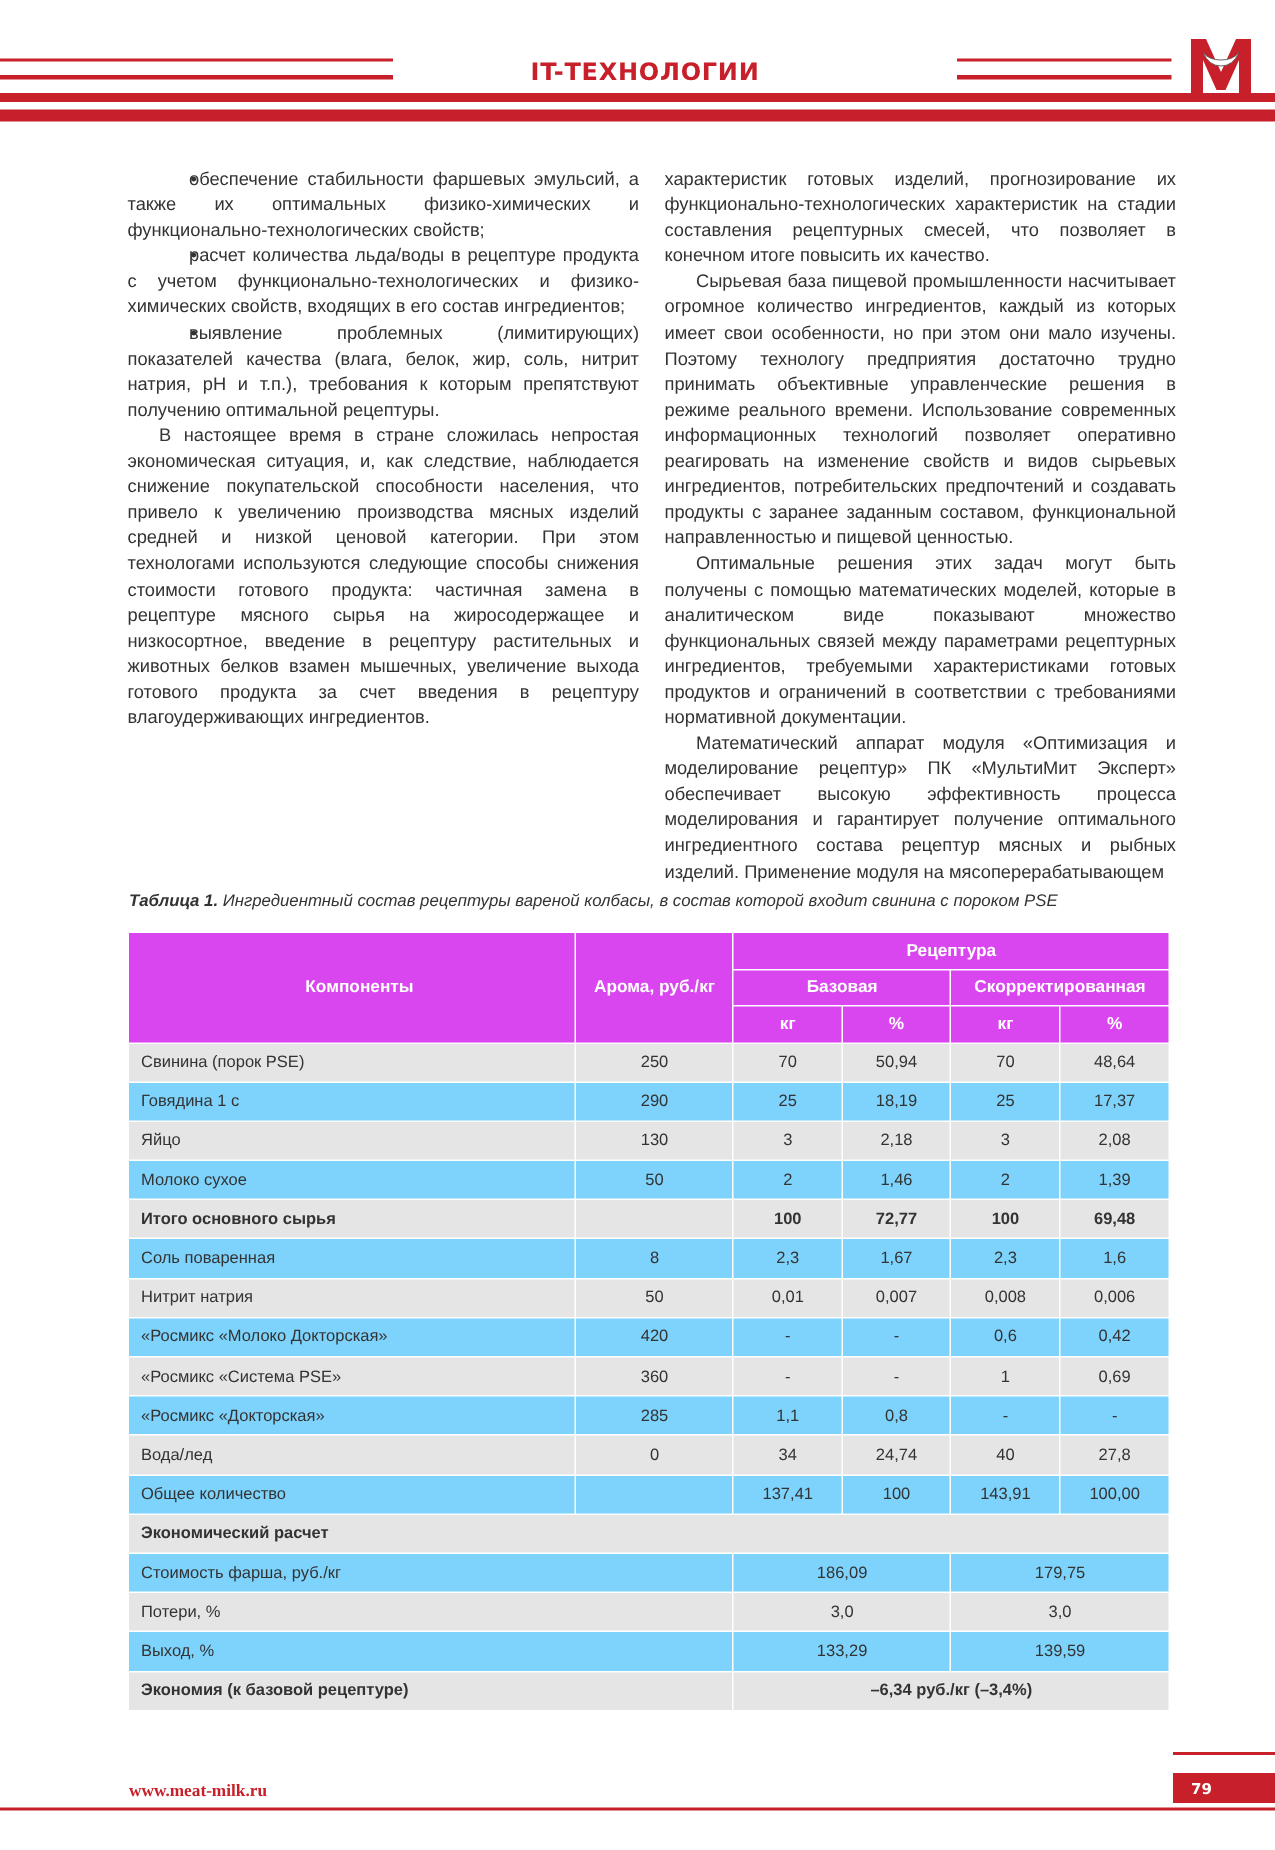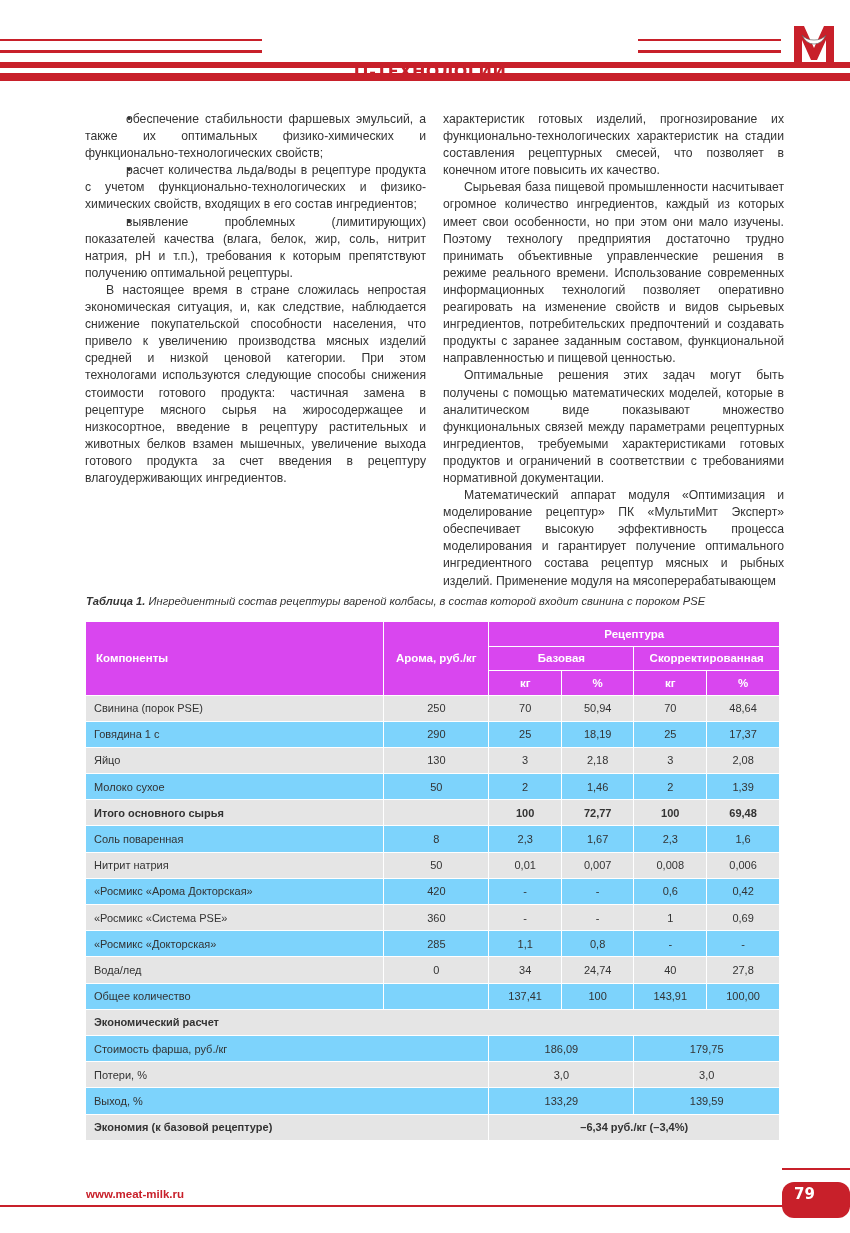--- a/index.html
+++ b/index.html
@@ -11,7 +11,7 @@
   .header-title {
     position: absolute; left: 300px; top: 38px; width: 260px; text-align: center;
     font-family: "DejaVu Sans", sans-serif; font-weight: bold; font-size: 16px;
-    color: #c8202a; letter-spacing: 0.5px; margin-top: 24px;
+    color: #c8202a; letter-spacing: 0.5px;
   }
   .logo { position: absolute; left: 792px; top: 26px; width: 44px; height: 44px; }
 

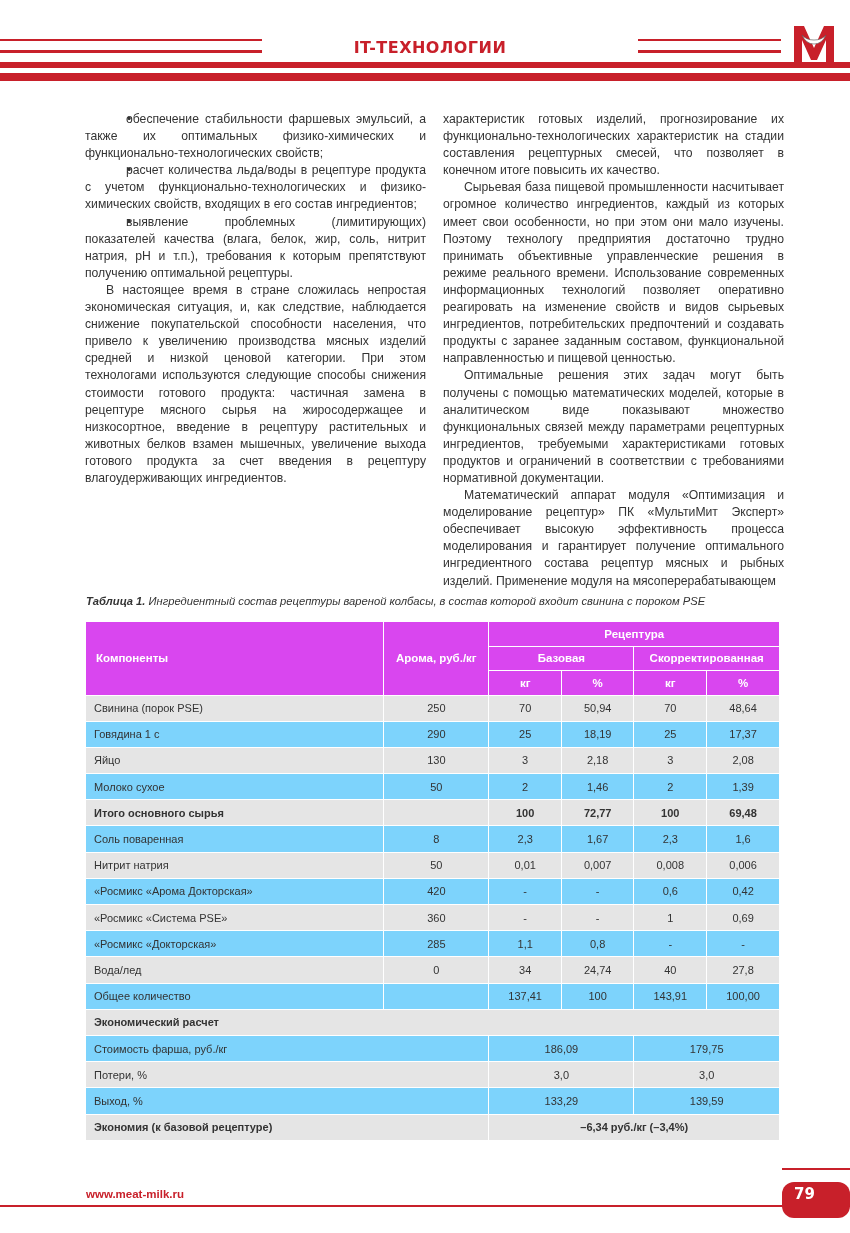--- a/index.html
+++ b/index.html
@@ -37,7 +37,7 @@
   table.recipe th {
     background: #d946ef; color: #ffffff; font-weight: bold; height: 23.5px; text-align: center; font-size: 11.5px;
   }
-  table.recipe th.comp { text-align: left; padding-left: 10px; }
+  table.recipe th.comp { text-align: center; padding-left: 10px; }
   table.recipe td { height: 25.2px; text-align: center; color: #333; }
   table.recipe td.name { text-align: left; padding-left: 8px; }
   table.recipe tr.dark td { background: #e5e5e5; }

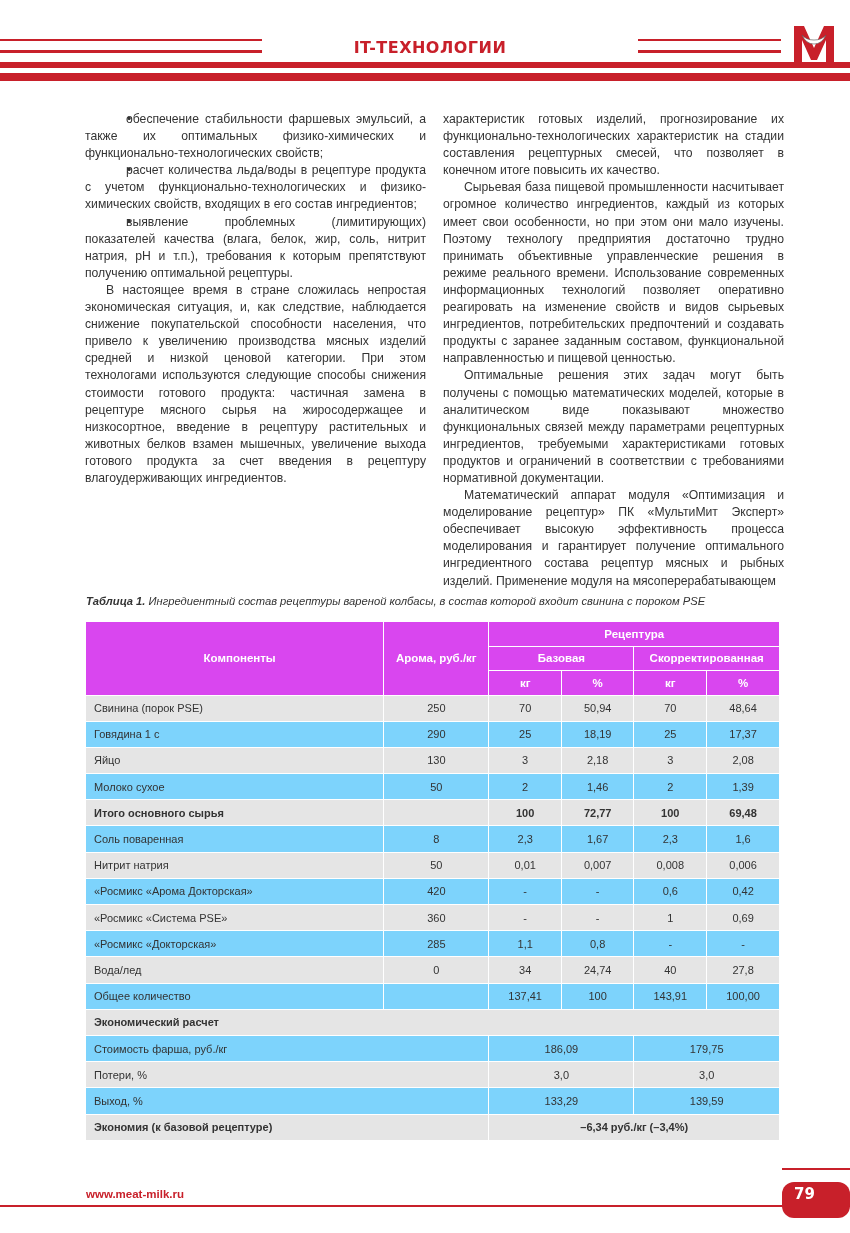--- a/index.html
+++ b/index.html
@@ -176,7 +176,7 @@
         <td>0,006</td>
     </tr>
     <tr class="light">
-      <td class="name">«Росмикс «Арома Докторская»</td>
+      <td class="name">«Росмикс «Молоко Докторская»</td>
         <td>420</td>
         <td>-</td>
         <td>-</td>

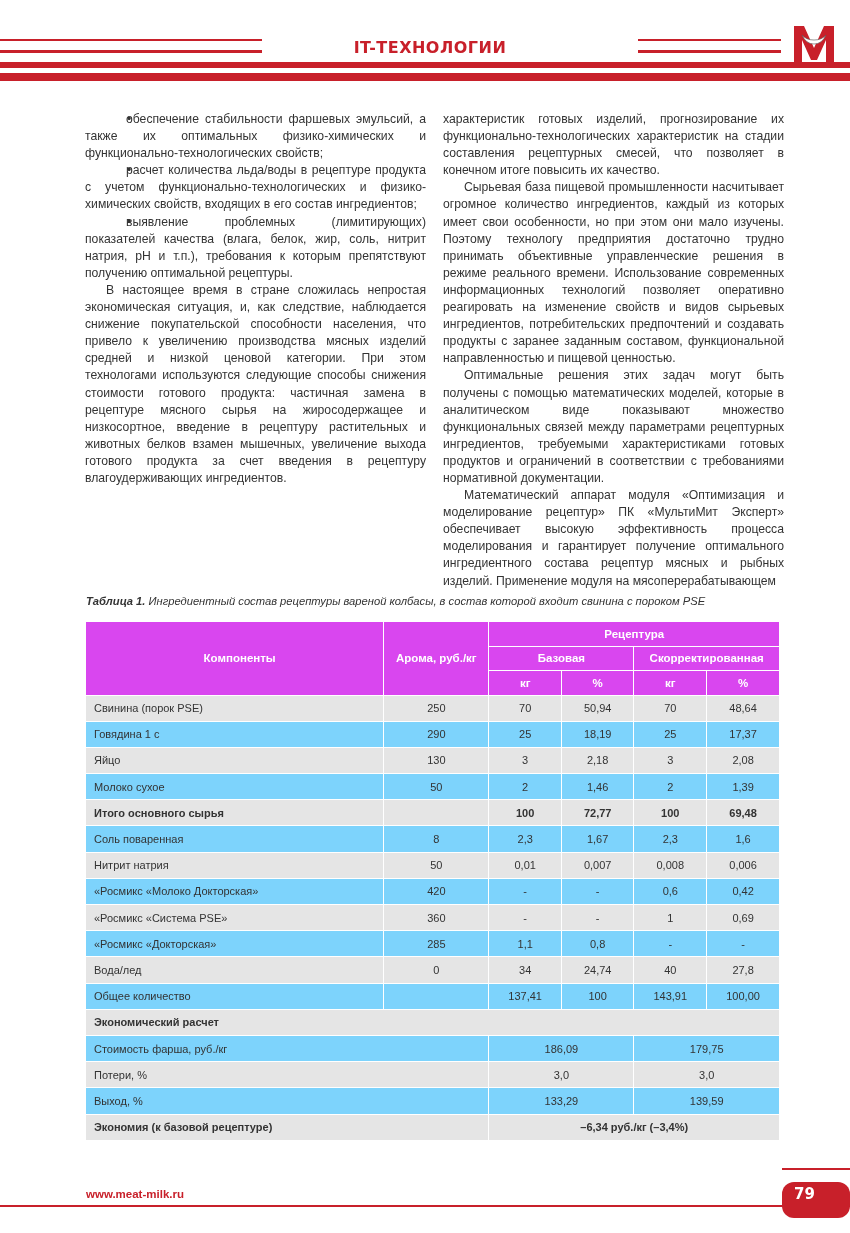--- a/index.html
+++ b/index.html
@@ -46,7 +46,7 @@
 
   
   .footer-url {
-    position: absolute; left: 86px; top: 1188px; font-family: Liberation Sans, sans-serif; font-weight: bold;
+    position: absolute; left: 86px; top: 1188px; font-family: Liberation Serif, serif; font-weight: bold;
     font-size: 11.5px; color: #c8202a;
   }
   .page-num {

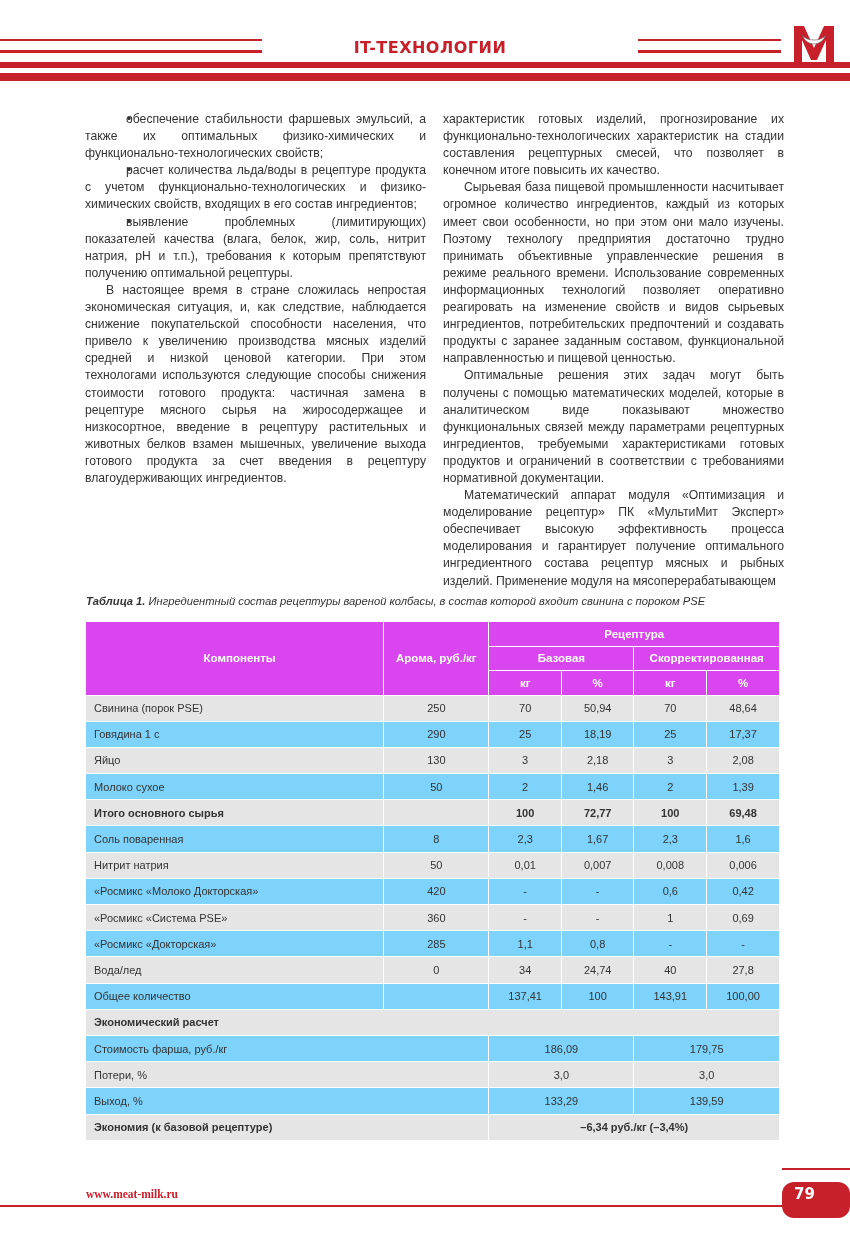--- a/index.html
+++ b/index.html
@@ -50,8 +50,8 @@
     font-size: 11.5px; color: #c8202a;
   }
   .page-num {
-    position: absolute; left: 782px; top: 1182px; width: 68px; height: 36px; background: #c8202a;
-    color: #fff; font-family: "DejaVu Sans", sans-serif; font-weight: bold; font-size: 15px; line-height: 24px; padding-left: 12px; border-radius: 12px;
+    position: absolute; left: 782px; top: 1182px; width: 68px; height: 20px; background: #c8202a;
+    color: #fff; font-family: "DejaVu Sans", sans-serif; font-weight: bold; font-size: 10px; line-height: 24px; padding-left: 12px;
   }
 </style>
 </head>

